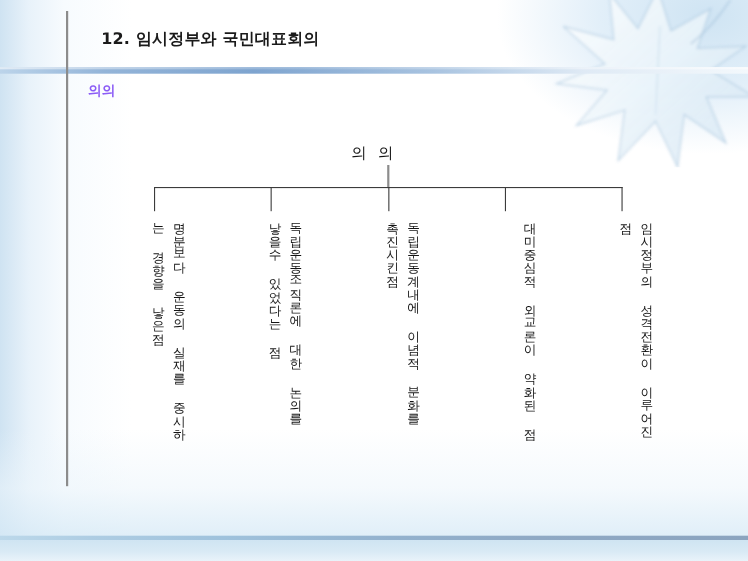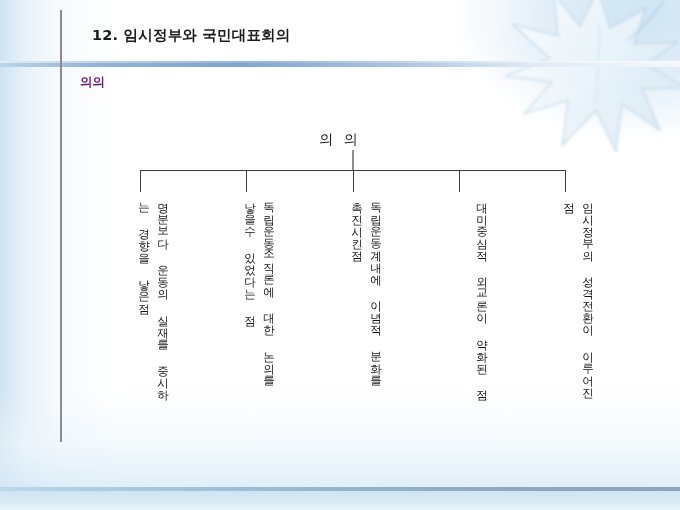--- a/index.html
+++ b/index.html
@@ -108,7 +108,7 @@
     top: 74px;
     font-size: 12.5px;
     font-weight: bold;
-    color: #701a75;
+    color: #8b5cf6;
   }
 
   

